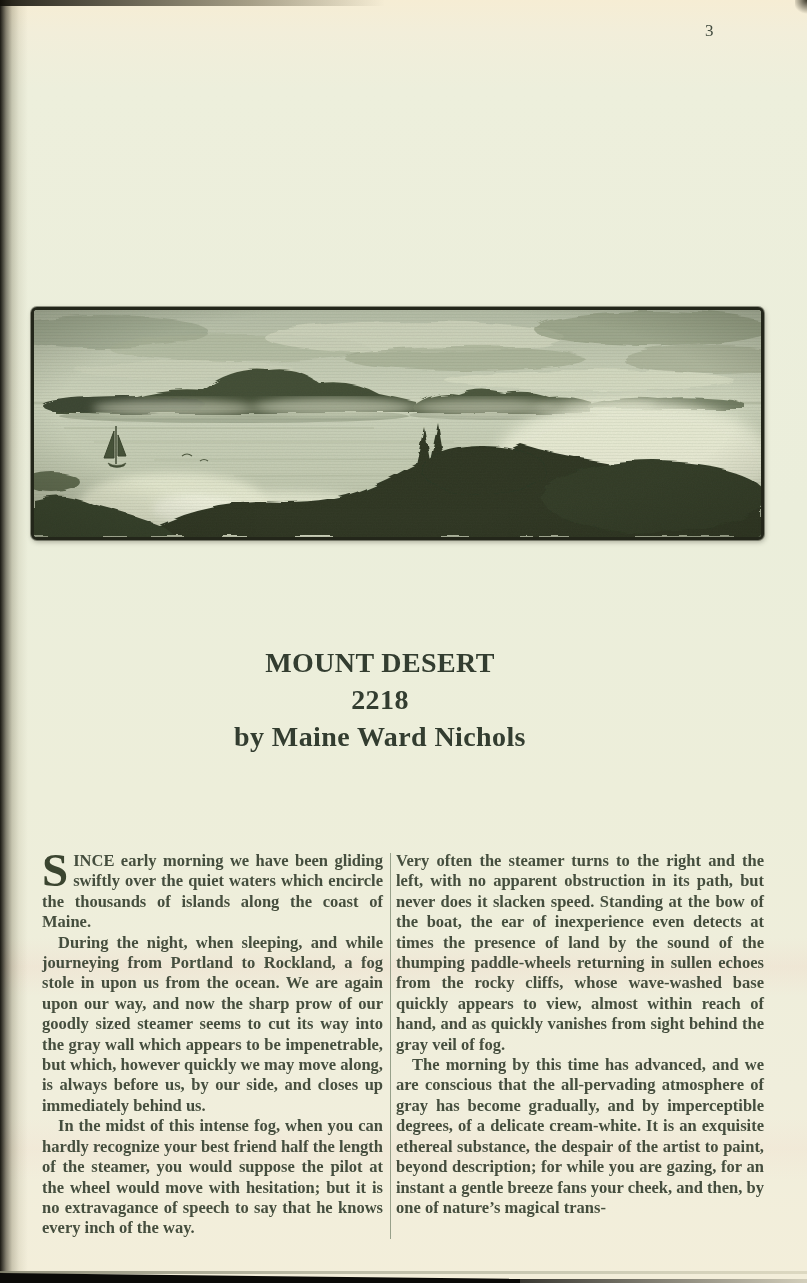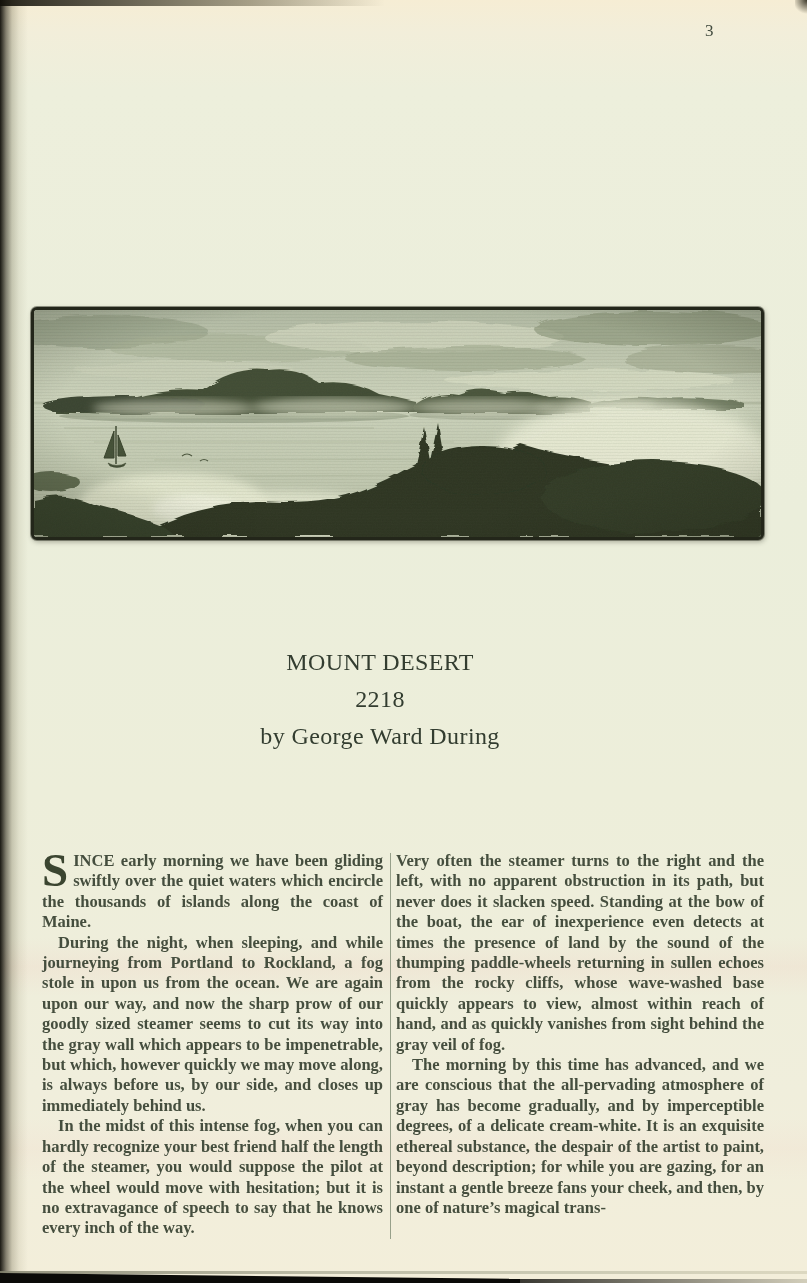--- a/index.html
+++ b/index.html
@@ -41,7 +41,7 @@
 
   .title-block { position:absolute; top:644px; left:40px; width:680px; z-index:3;
     text-align:center; color:#333d30; }
-  .title-line { font-size:24px; line-height:37px; letter-spacing:0.4px; }
+  .title-line { font-size:28px; line-height:37px; letter-spacing:0.4px;font-weight:bold; }
 
   
   .columns { position:absolute; top:851px; left:42px; width:722px; z-index:3; display:flex; }

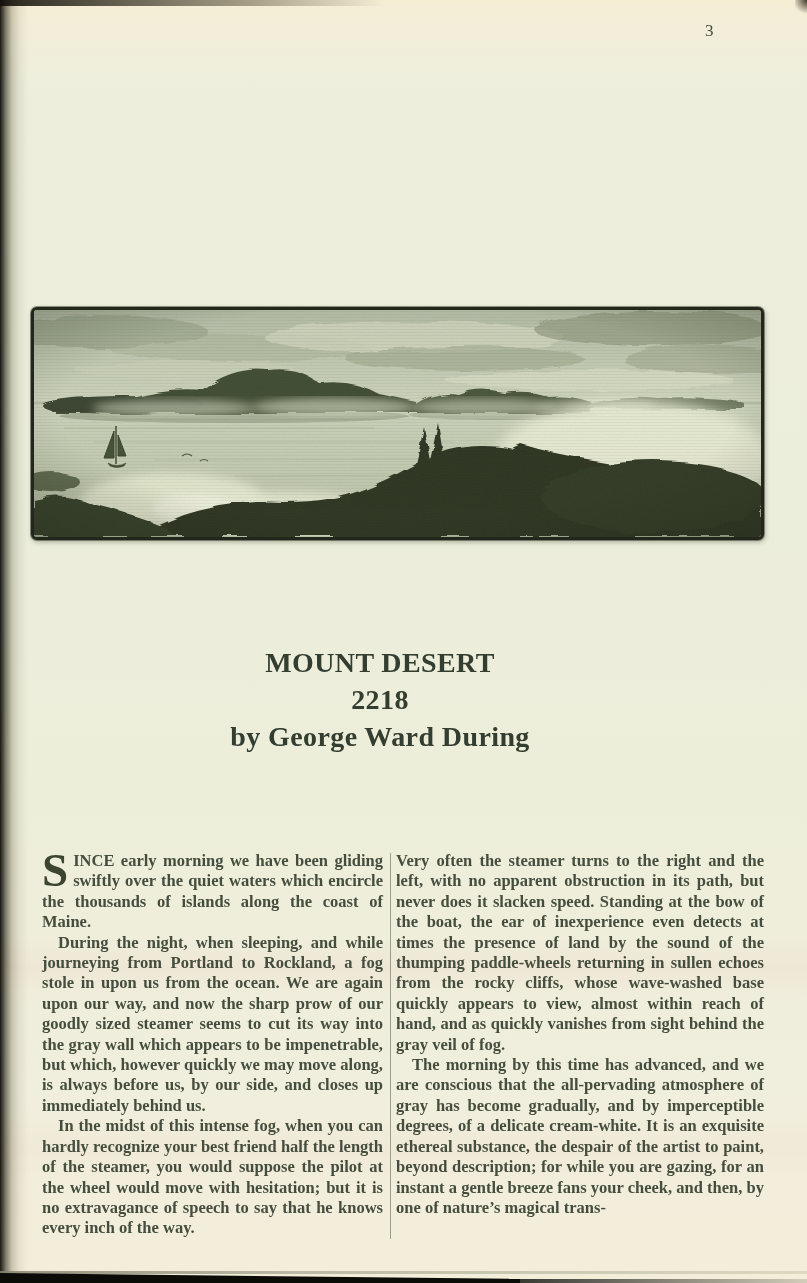--- a/index.html
+++ b/index.html
@@ -172,7 +172,7 @@
   <div class="title-block">
     <div class="title-line">MOUNT DESERT</div>
     <div class="title-line">2218</div>
-    <div class="title-line">by George Ward During</div>
+    <div class="title-line">by Maine Ward Nichols</div>
   </div>
 
   <div class="columns">

